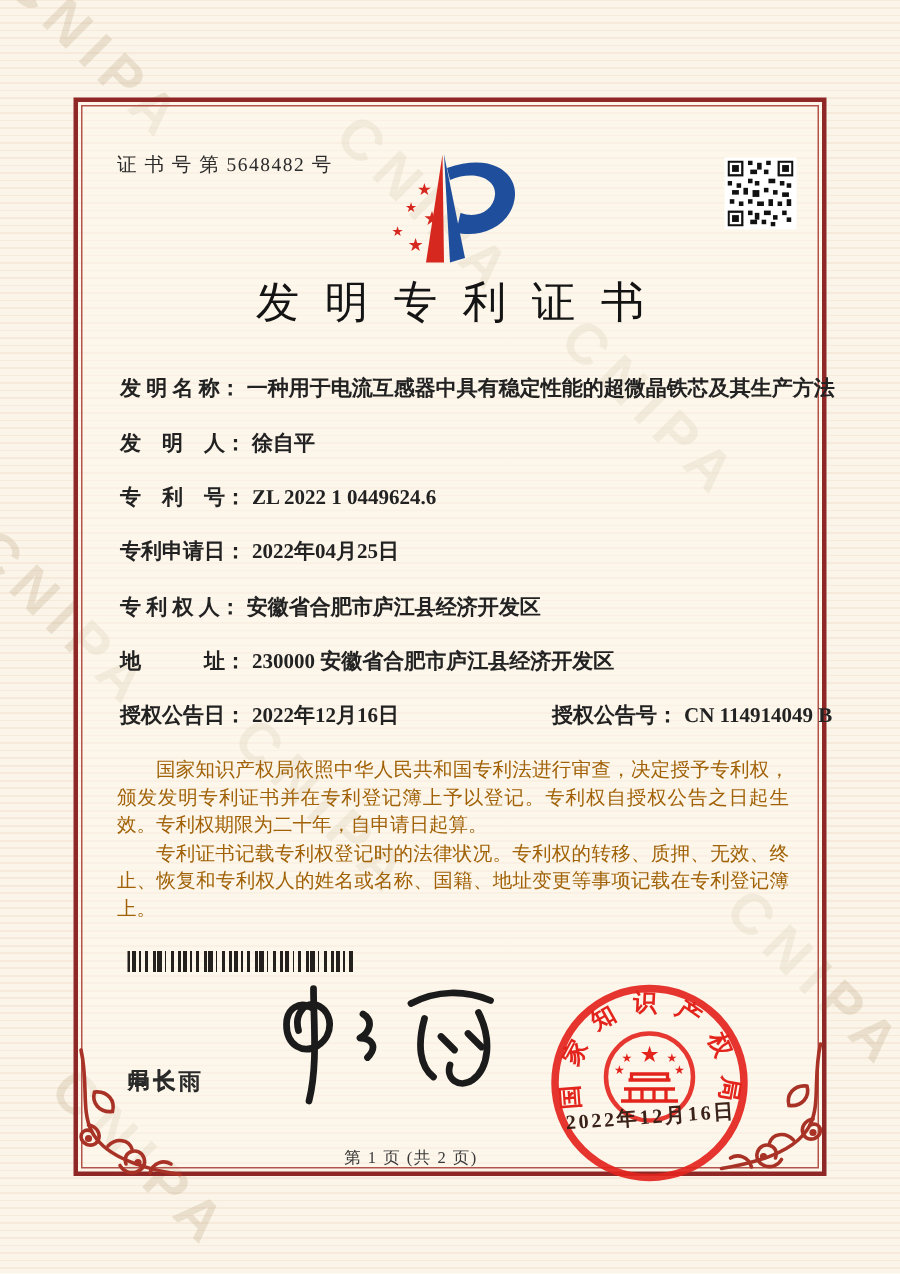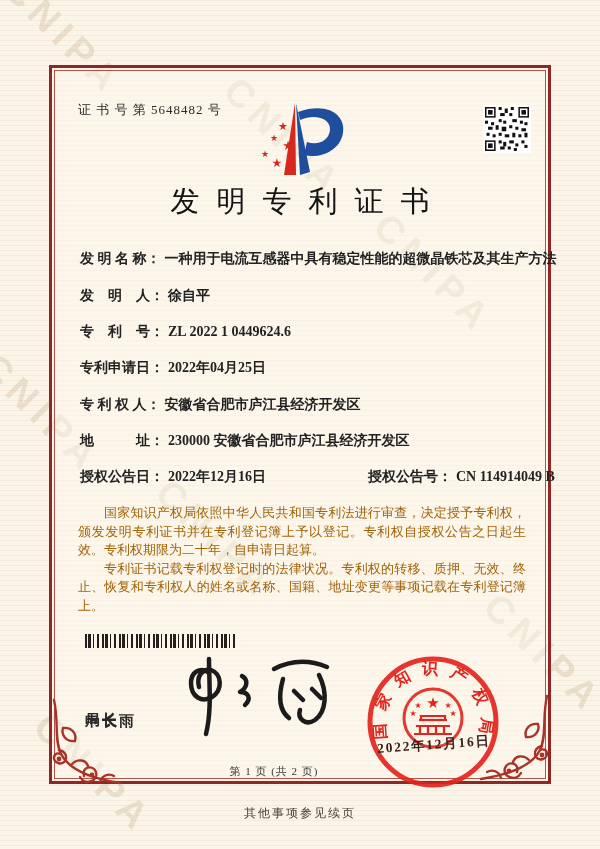--- a/index.html
+++ b/index.html
@@ -223,7 +223,6 @@
     </svg>
 
     <div class="page-no">第 1 页 (共 2 页)</div>
-    <div class="cont-note">其他事项参见续页</div>
 
   </div>
 </div>

